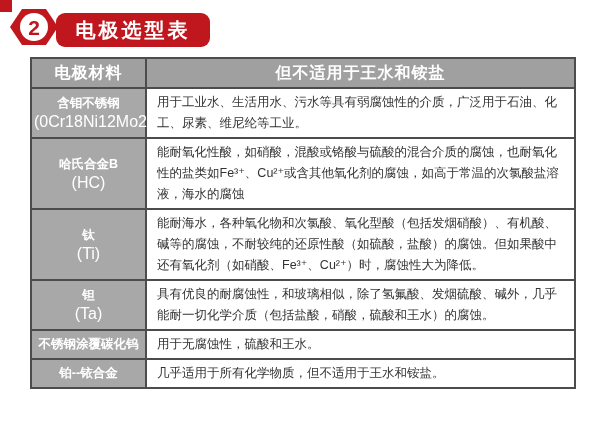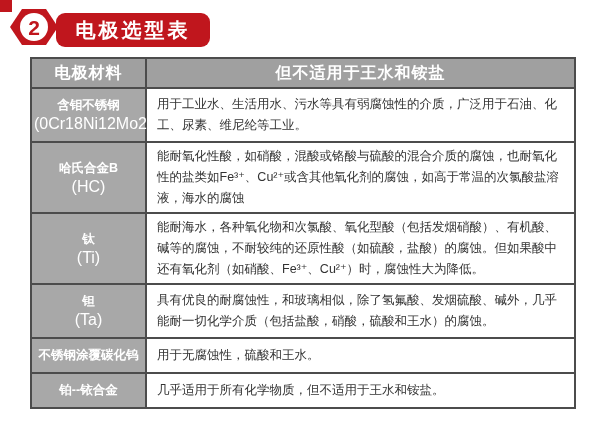--- a/index.html
+++ b/index.html
@@ -32,7 +32,7 @@
   }
   .mat-cell{
     background:#a8a8a8;color:#fff;text-align:center;
-    font-size:12.5px;font-weight:bold;padding:8px 2px;
+    font-size:12.5px;font-weight:bold;padding:2px 2px;
   }
   .mat-sub{font-size:16px;font-weight:normal;margin-top:1px;}
   .mat-sub:empty{display:none;}

